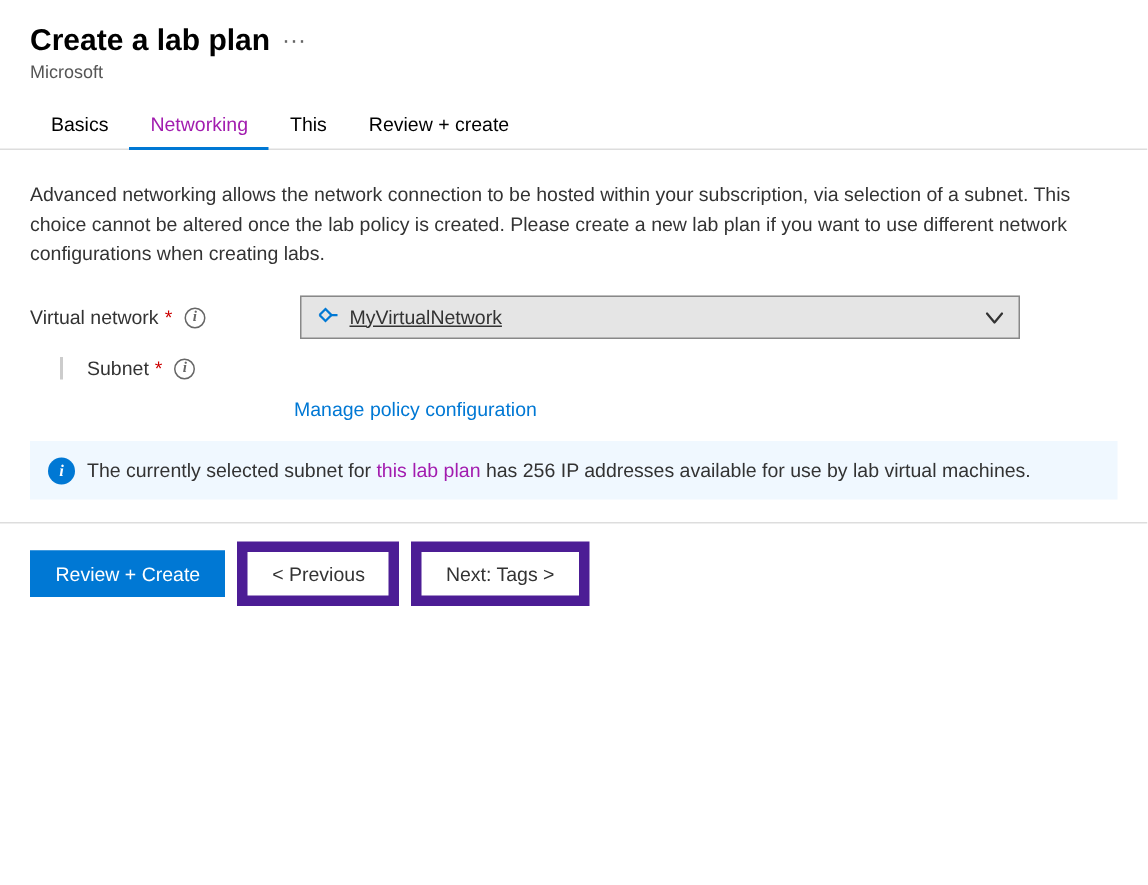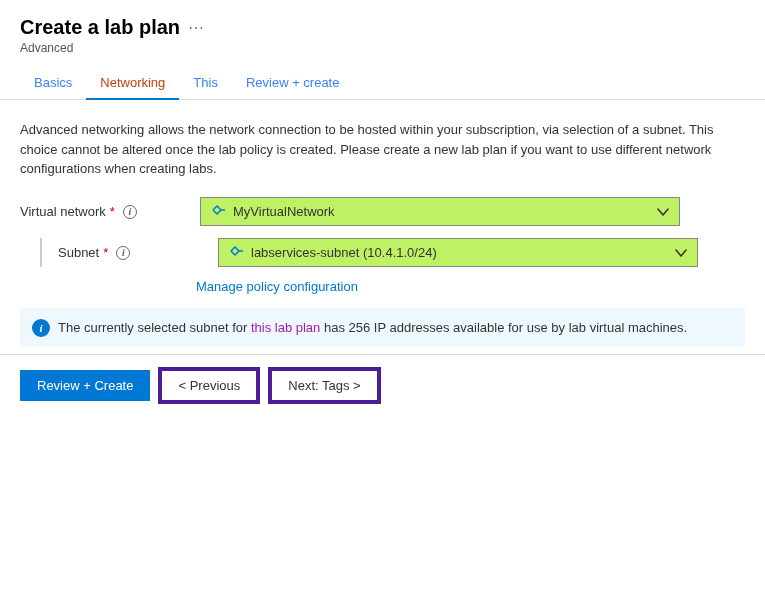--- a/index.html
+++ b/index.html
@@ -263,7 +263,7 @@
       <span class="header-title">Create a lab plan</span>
       <span class="header-ellipsis">···</span>
     </div>
-    <div class="header-subtitle">Advanced</div>
+    <div class="header-subtitle">Microsoft</div>
   </div>
 
   <div class="tabs-bar">

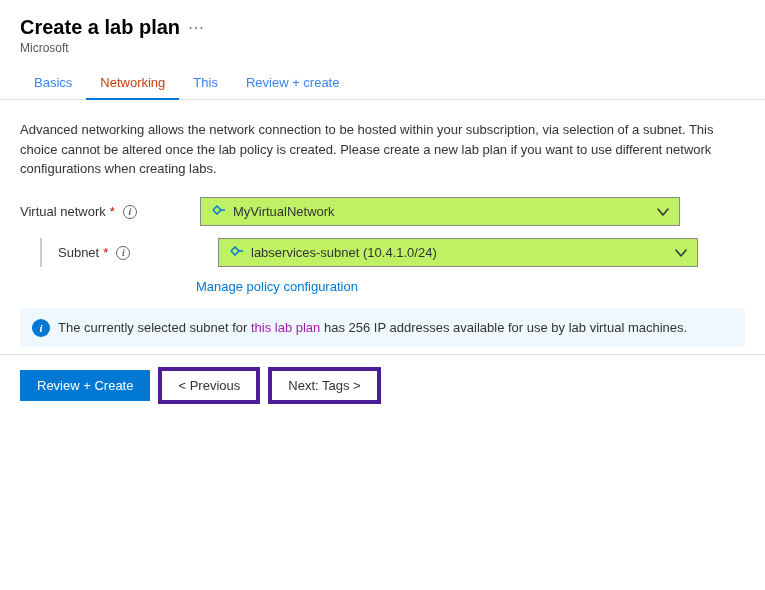--- a/index.html
+++ b/index.html
@@ -51,7 +51,7 @@
     .tab {
       padding: 8px 14px;
       font-size: 13px;
-      color: #3b82f6;
+      color: #000000;
       cursor: pointer;
       border-bottom: 2px solid transparent;
       margin-bottom: -1px;

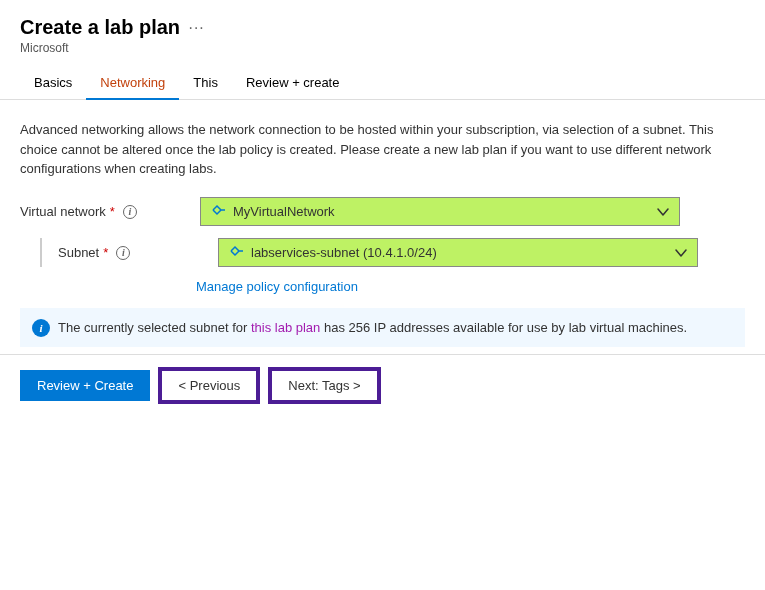--- a/index.html
+++ b/index.html
@@ -58,7 +58,7 @@
       white-space: nowrap;
     }
     .tab.active {
-      color: #c2410c;
+      color: #a21caf;
       border-bottom: 2px solid #0078d4;
       font-weight: 500;
     }

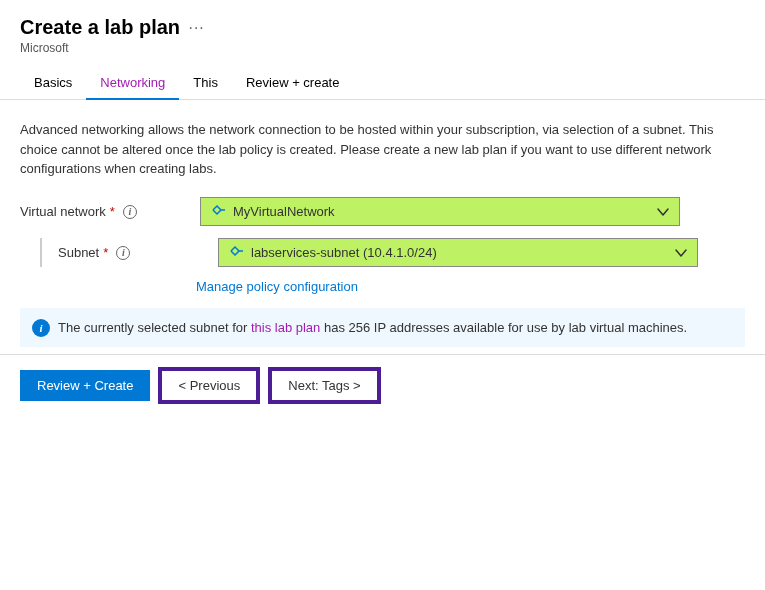--- a/index.html
+++ b/index.html
@@ -152,12 +152,13 @@
       padding: 6px 10px;
       font-size: 13px;
       color: #333;
-      background: #bef264;
+      background: #e5e5e5;
       cursor: pointer;
       display: flex;
       align-items: center;
       justify-content: space-between;
       user-select: none;
+      text-decoration: underline;
     }
     .dropdown-left {
       display: flex;

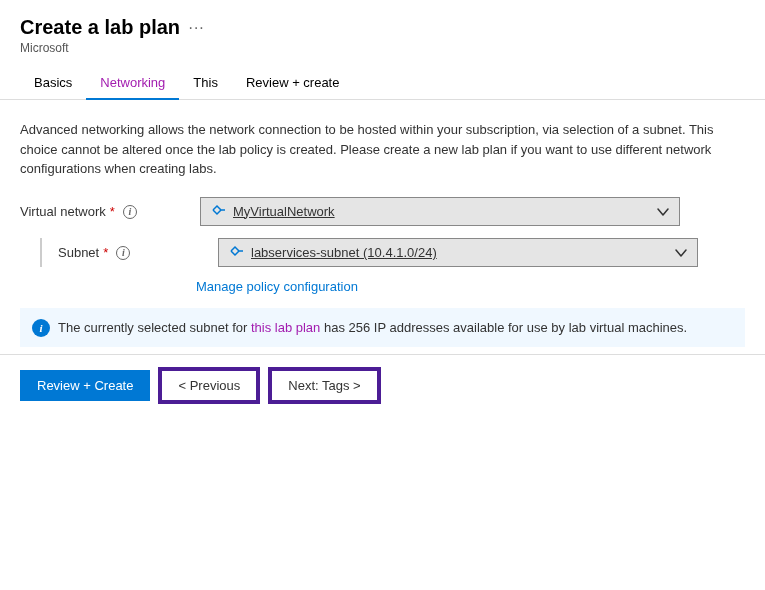--- a/index.html
+++ b/index.html
@@ -310,22 +310,6 @@
           <span class="required-star">*</span>
           <span class="info-icon">i</span>
         </div>
-        <div class="dropdown">
-          <div class="dropdown-left">
-            <span class="network-icon">
-              <svg width="16" height="12" viewBox="0 0 16 12" fill="none">
-                <polyline points="2,6 6,2 10,6 14,6" stroke="#0078d4" stroke-width="1.5" fill="none"></polyline>
-                <polyline points="2,6 6,10 10,6" stroke="#0078d4" stroke-width="1.5" fill="none"></polyline>
-              </svg>
-            </span>
-            <span>labservices-subnet (10.4.1.0/24)</span>
-          </div>
-          <span class="chevron-down">
-            <svg width="12" height="8" viewBox="0 0 12 8" fill="none">
-              <polyline points="1,1 6,7 11,1" stroke="#333" stroke-width="1.5" fill="none" stroke-linecap="round" stroke-linejoin="round"></polyline>
-            </svg>
-          </span>
-        </div>
       </div>
     </div>
 

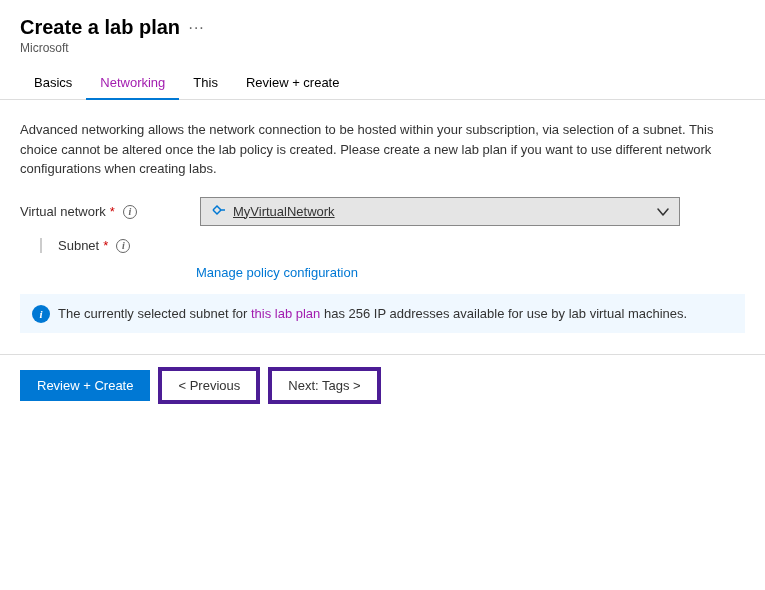--- a/index.html
+++ b/index.html
@@ -234,7 +234,7 @@
     .btn-secondary {
       background: #fff;
       color: #333;
-      border: 4px solid #4c1d95;
+      border: 7px solid #4c1d95;
       padding: 7px 16px;
       font-size: 13px;
       cursor: pointer;

